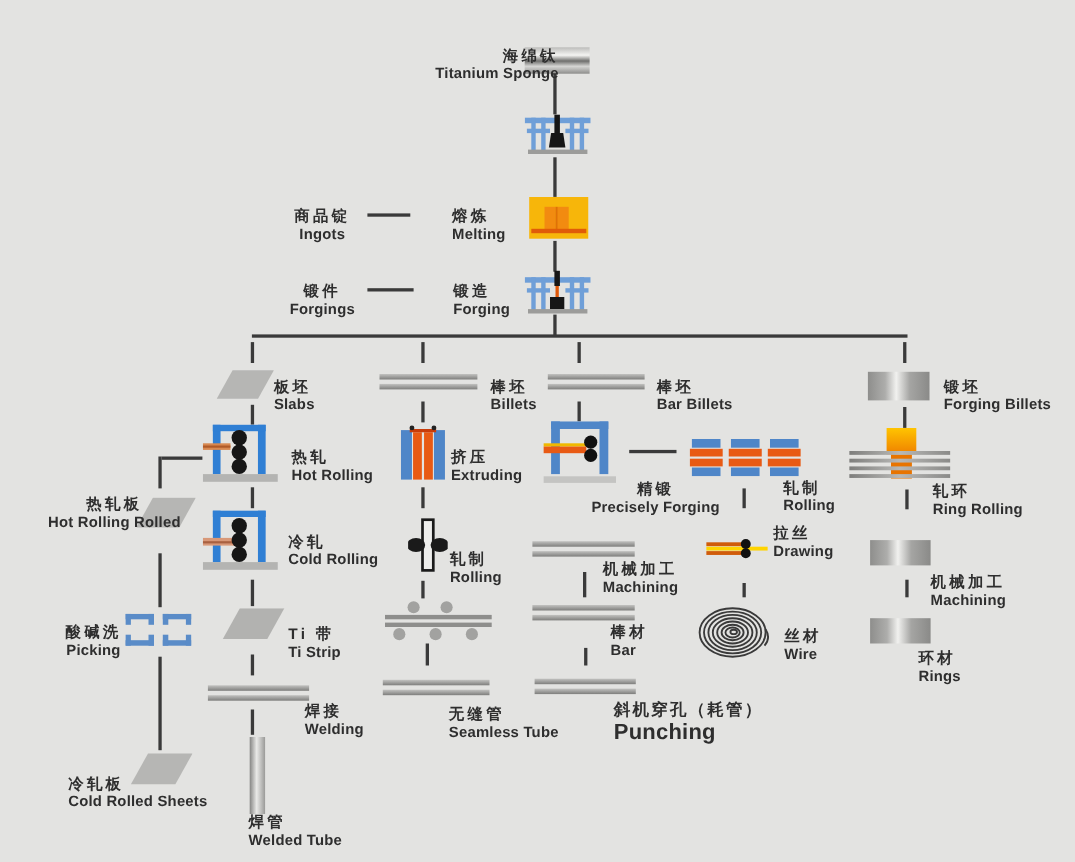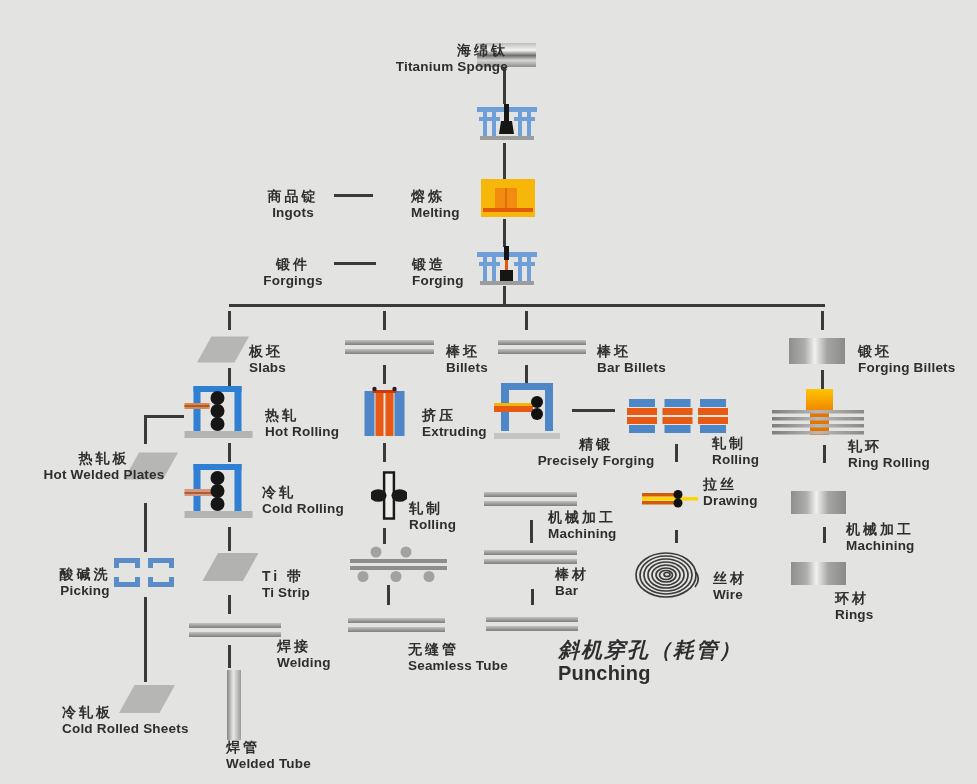--- a/index.html
+++ b/index.html
@@ -400,7 +400,7 @@
     <div class="zh">焊管</div>
       <div class="en">Welded Tube</div>
   </div>
-  <div class="label" style="left:422px;top:407px">
+  <div class="label" style="left:410px;top:407px">
     <div class="zh">挤压</div>
       <div class="en">Extruding</div>
   </div>

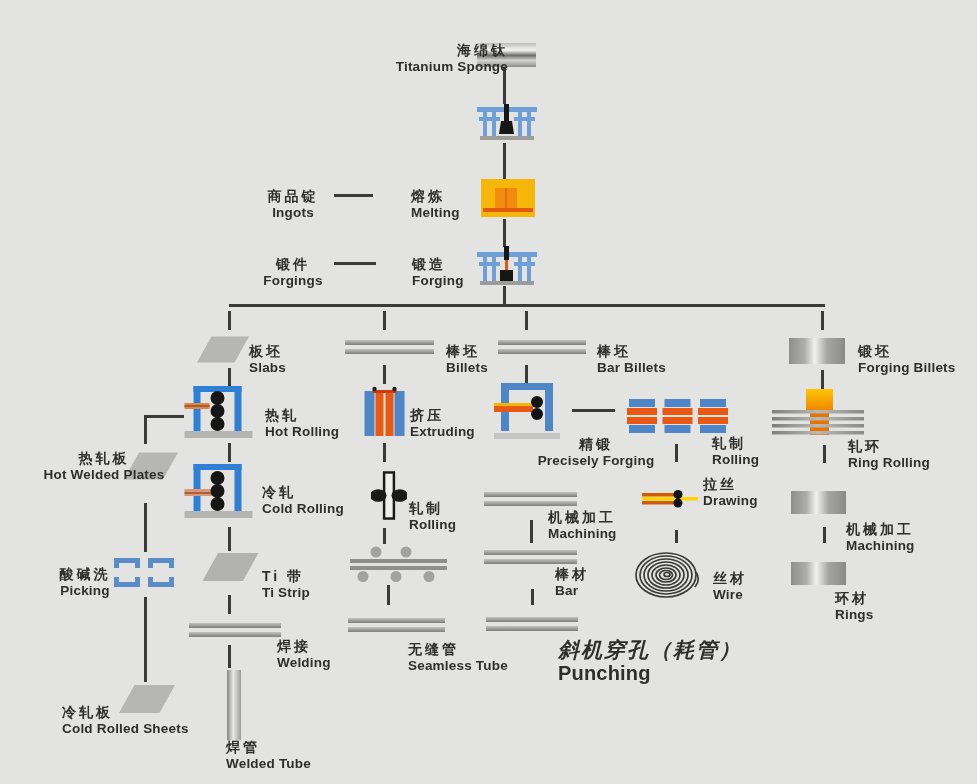--- a/index.html
+++ b/index.html
@@ -378,7 +378,7 @@
   </div>
   <div class="label alc" style="left:24px;top:450px;width:160px">
     <div class="zh">热轧板</div>
-      <div class="en">Hot Welded Plates</div>
+      <div class="en">Hot Rolling Rolled</div>
   </div>
   <div class="label alc" style="left:35px;top:566px;width:100px">
     <div class="zh">酸碱洗</div>

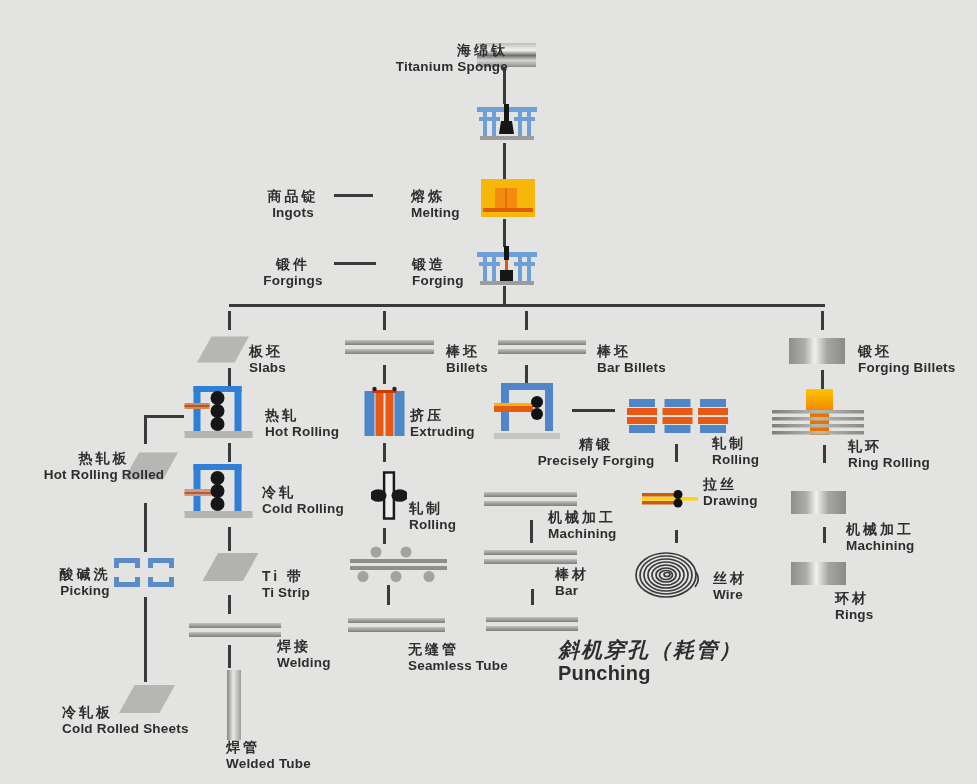--- a/index.html
+++ b/index.html
@@ -12,7 +12,7 @@
   .label .en{font-size:13.5px;font-weight:700;letter-spacing:0.2px;line-height:1.15;}
   .label.alr{text-align:right;margin-left:48px;}
   .label.alc{text-align:center;}
-  .label.big .zh{font-size:21px;letter-spacing:2px;font-style:italic;}
+  .label.big .zh{font-size:15px;letter-spacing:2px;}
   .label.big .en{font-size:20px;}
   .ic{position:absolute;}
   .hbars .bar{height:4.5px;background:linear-gradient(180deg,#c2c2c0,#7e7e7c);margin-bottom:4.5px;}

